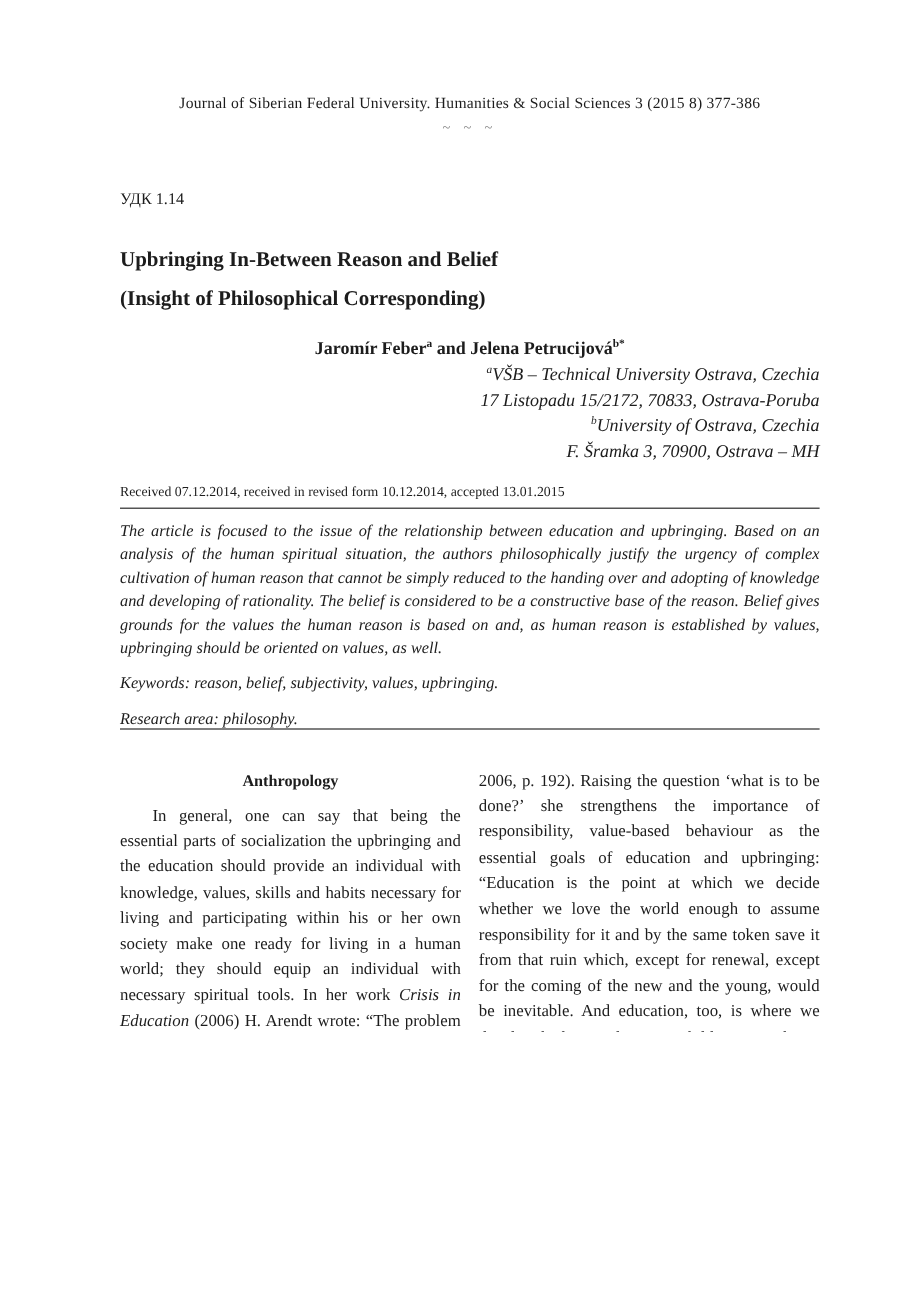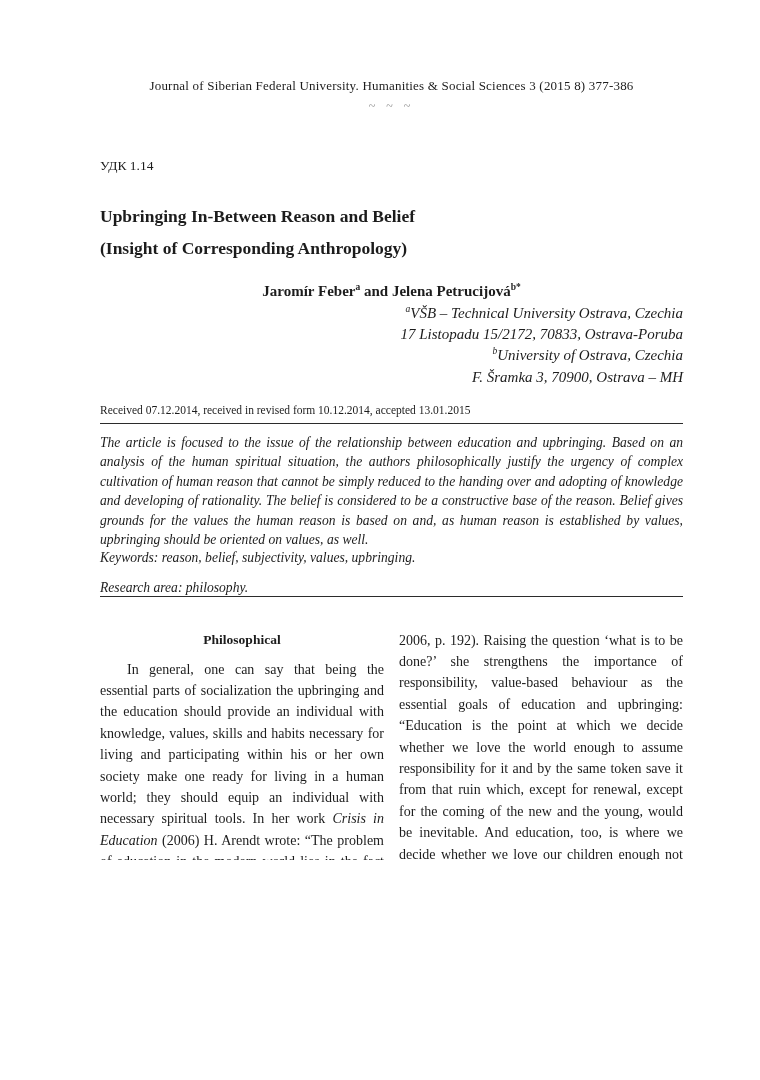--- a/index.html
+++ b/index.html
@@ -53,7 +53,7 @@
 
   <div class="title">
     <div>Upbringing In-Between Reason and Belief</div>
-    <div>(Insight of Corresponding Anthropology)</div>
+    <div>(Insight of Philosophical Corresponding)</div>
   </div>
 
   <div class="authors-block">

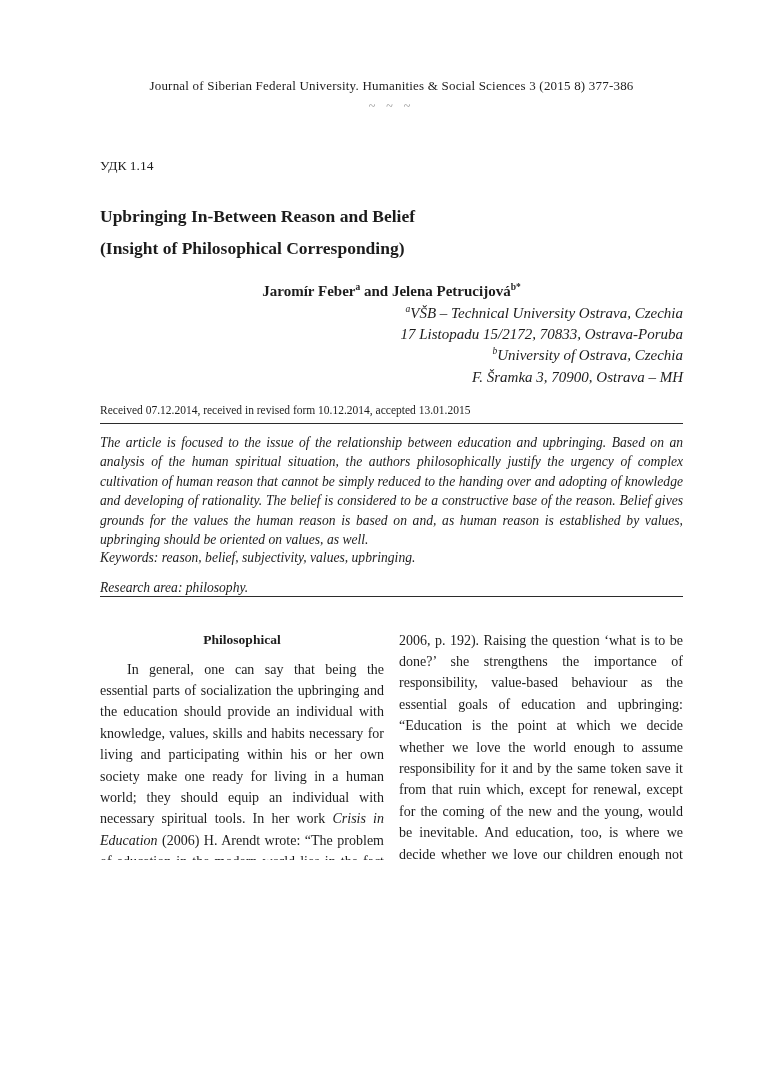--- a/index.html
+++ b/index.html
@@ -28,7 +28,7 @@
   .rule { border: 0; border-top: 1.6px solid #2b2b2b; height: 0; }
   .rule-thin { border: 0; border-top: 1px solid #2b2b2b; height: 0; }
   .abstract { font-style: italic; text-align: justify; font-size: 13.6px; line-height: 1.43; margin-top: 9px; }
-  .keywords { font-style: italic; font-size: 13.6px; }
+  .keywords { font-style: italic; font-size: 13.6px; margin-top: 11px; }
   .research-area { font-style: italic; font-size: 13.6px; margin-top: 14px; }
   .columns { margin-top: 33px; display: flex; gap: 15px; }
   .col { width: 284px; font-size: 14px; line-height: 21.4px; text-align: justify; }

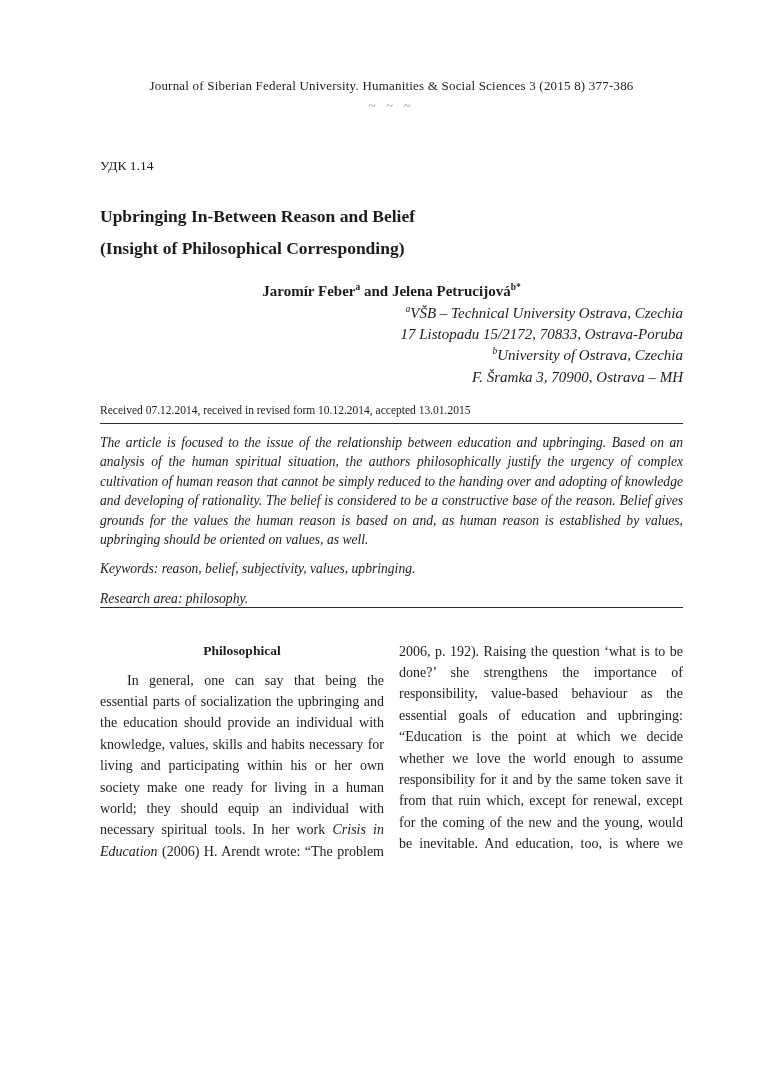--- a/index.html
+++ b/index.html
@@ -76,7 +76,7 @@
 
   <div class="columns">
     <div class="col">
-      <div class="section-heading">Philosophical</div>
+      <div class="section-heading">Anthropology</div>
       <p class="indent"><span>In general, one can say that being the essential parts of socialization the upbringing and the education should provide an individual with knowledge, values, skills and habits necessary for living and participating within his or her own society make one ready for living in a human world; they should equip an individual with necessary spiritual tools. In her work </span><span class="italic">Crisis in Education</span><span> (2006) H. Arendt wrote: “The problem of education in the modern world lies in the fact that by its very nature it cannot forgo either authority or tradition, and yet must proceed in the world that is neither structured by authority not held together by tradition (Arendt</span></p>
     </div>
     <div class="col">

